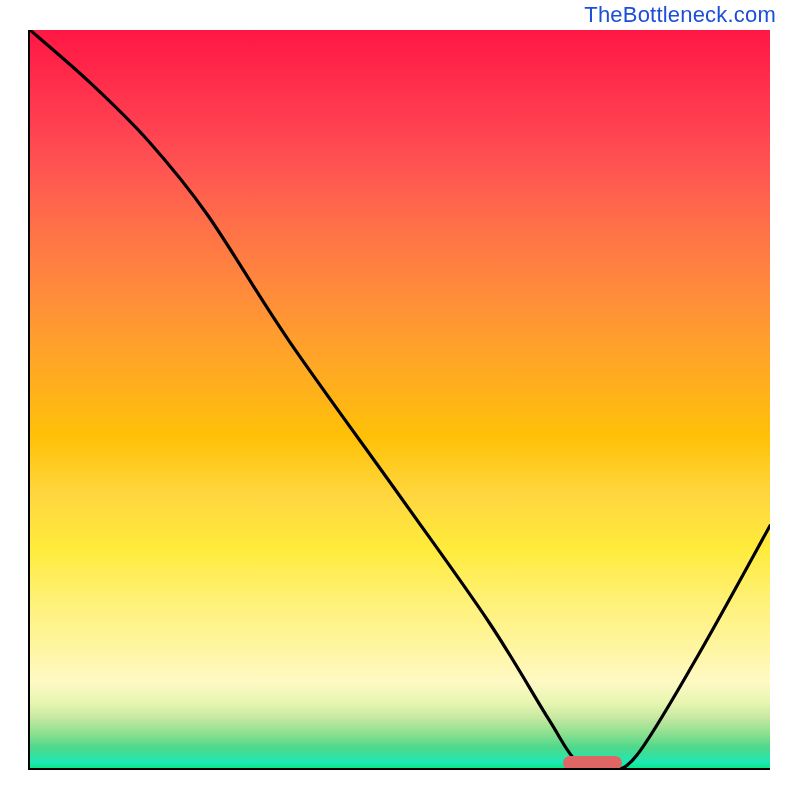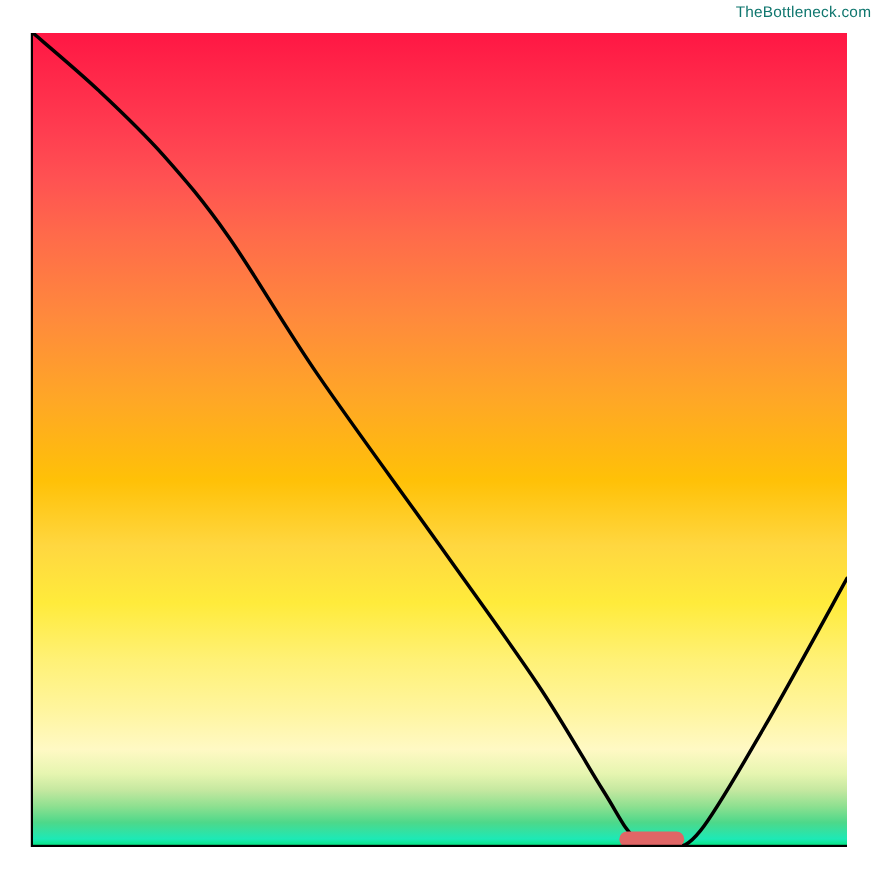--- a/index.html
+++ b/index.html
@@ -69,10 +69,10 @@
   .watermark {
     position: absolute;
     top: 2px;
-    right: 8px;
+    right: 24px;
     font-family: Arial, Helvetica, sans-serif;
-    font-size: 14px;
-    color: #0f766e;
+    font-size: 22px;
+    color: #1d4ed8;
     font-weight: 500;
     letter-spacing: 0.2px;
   }

